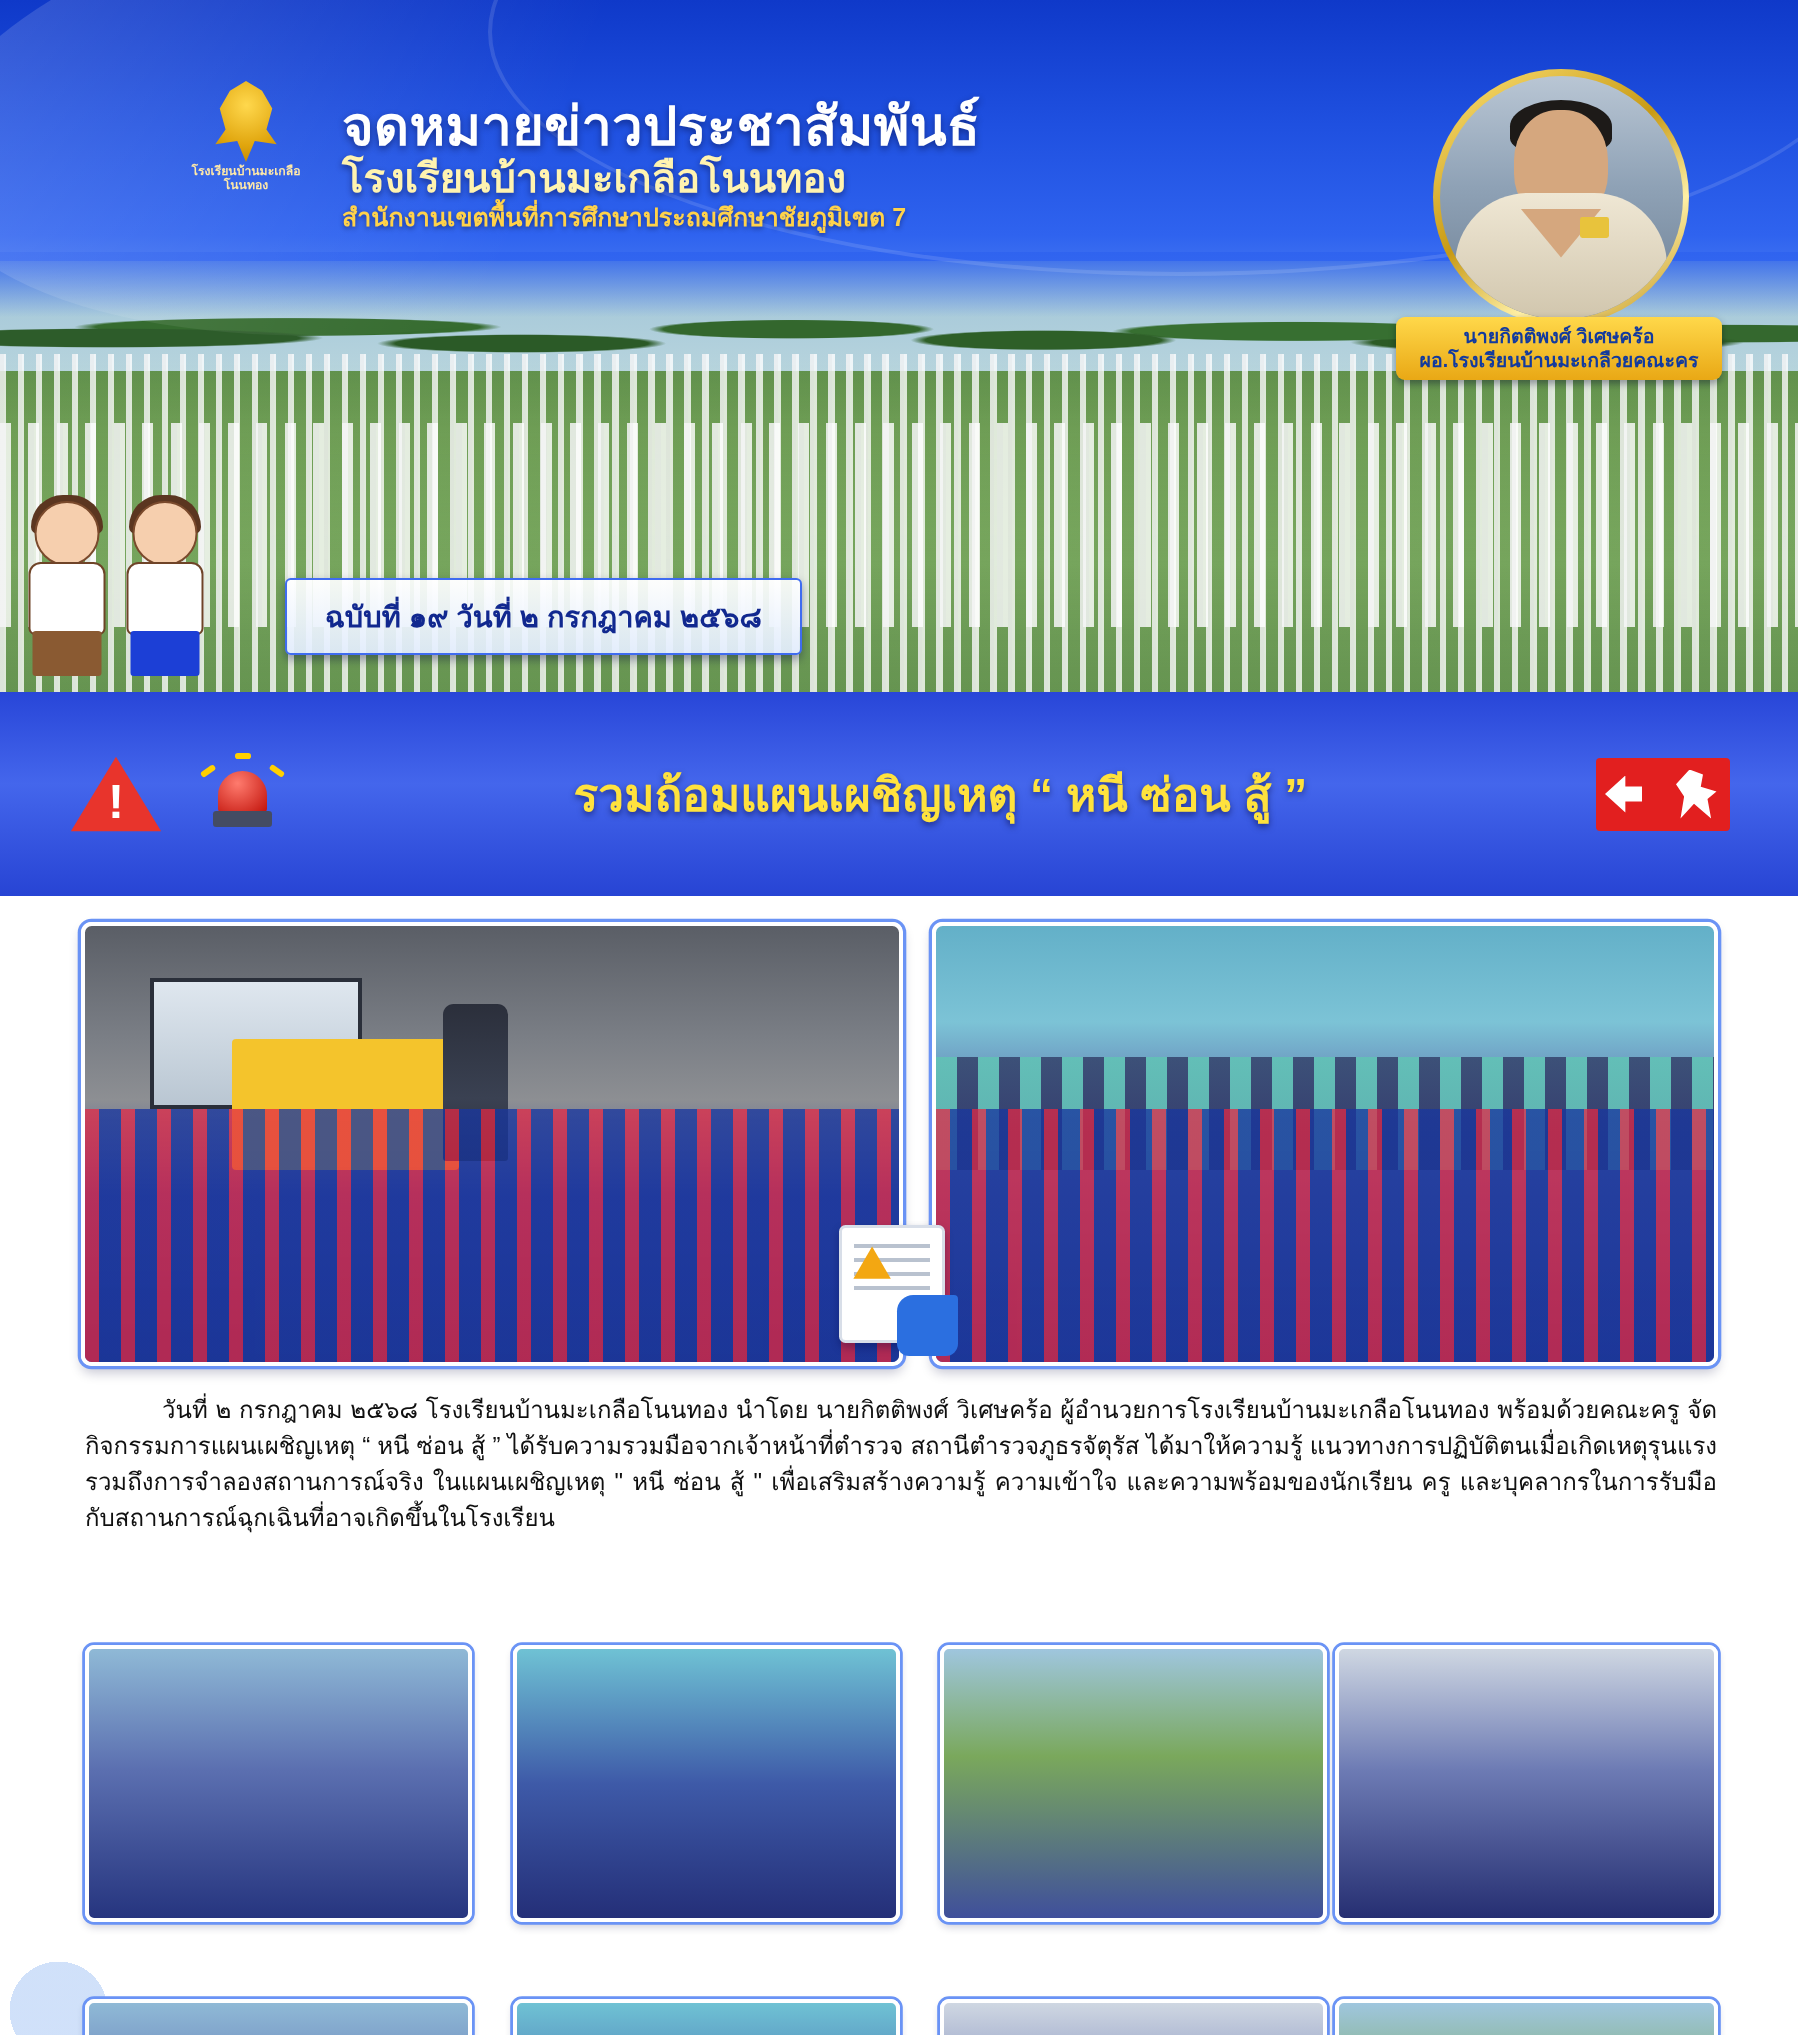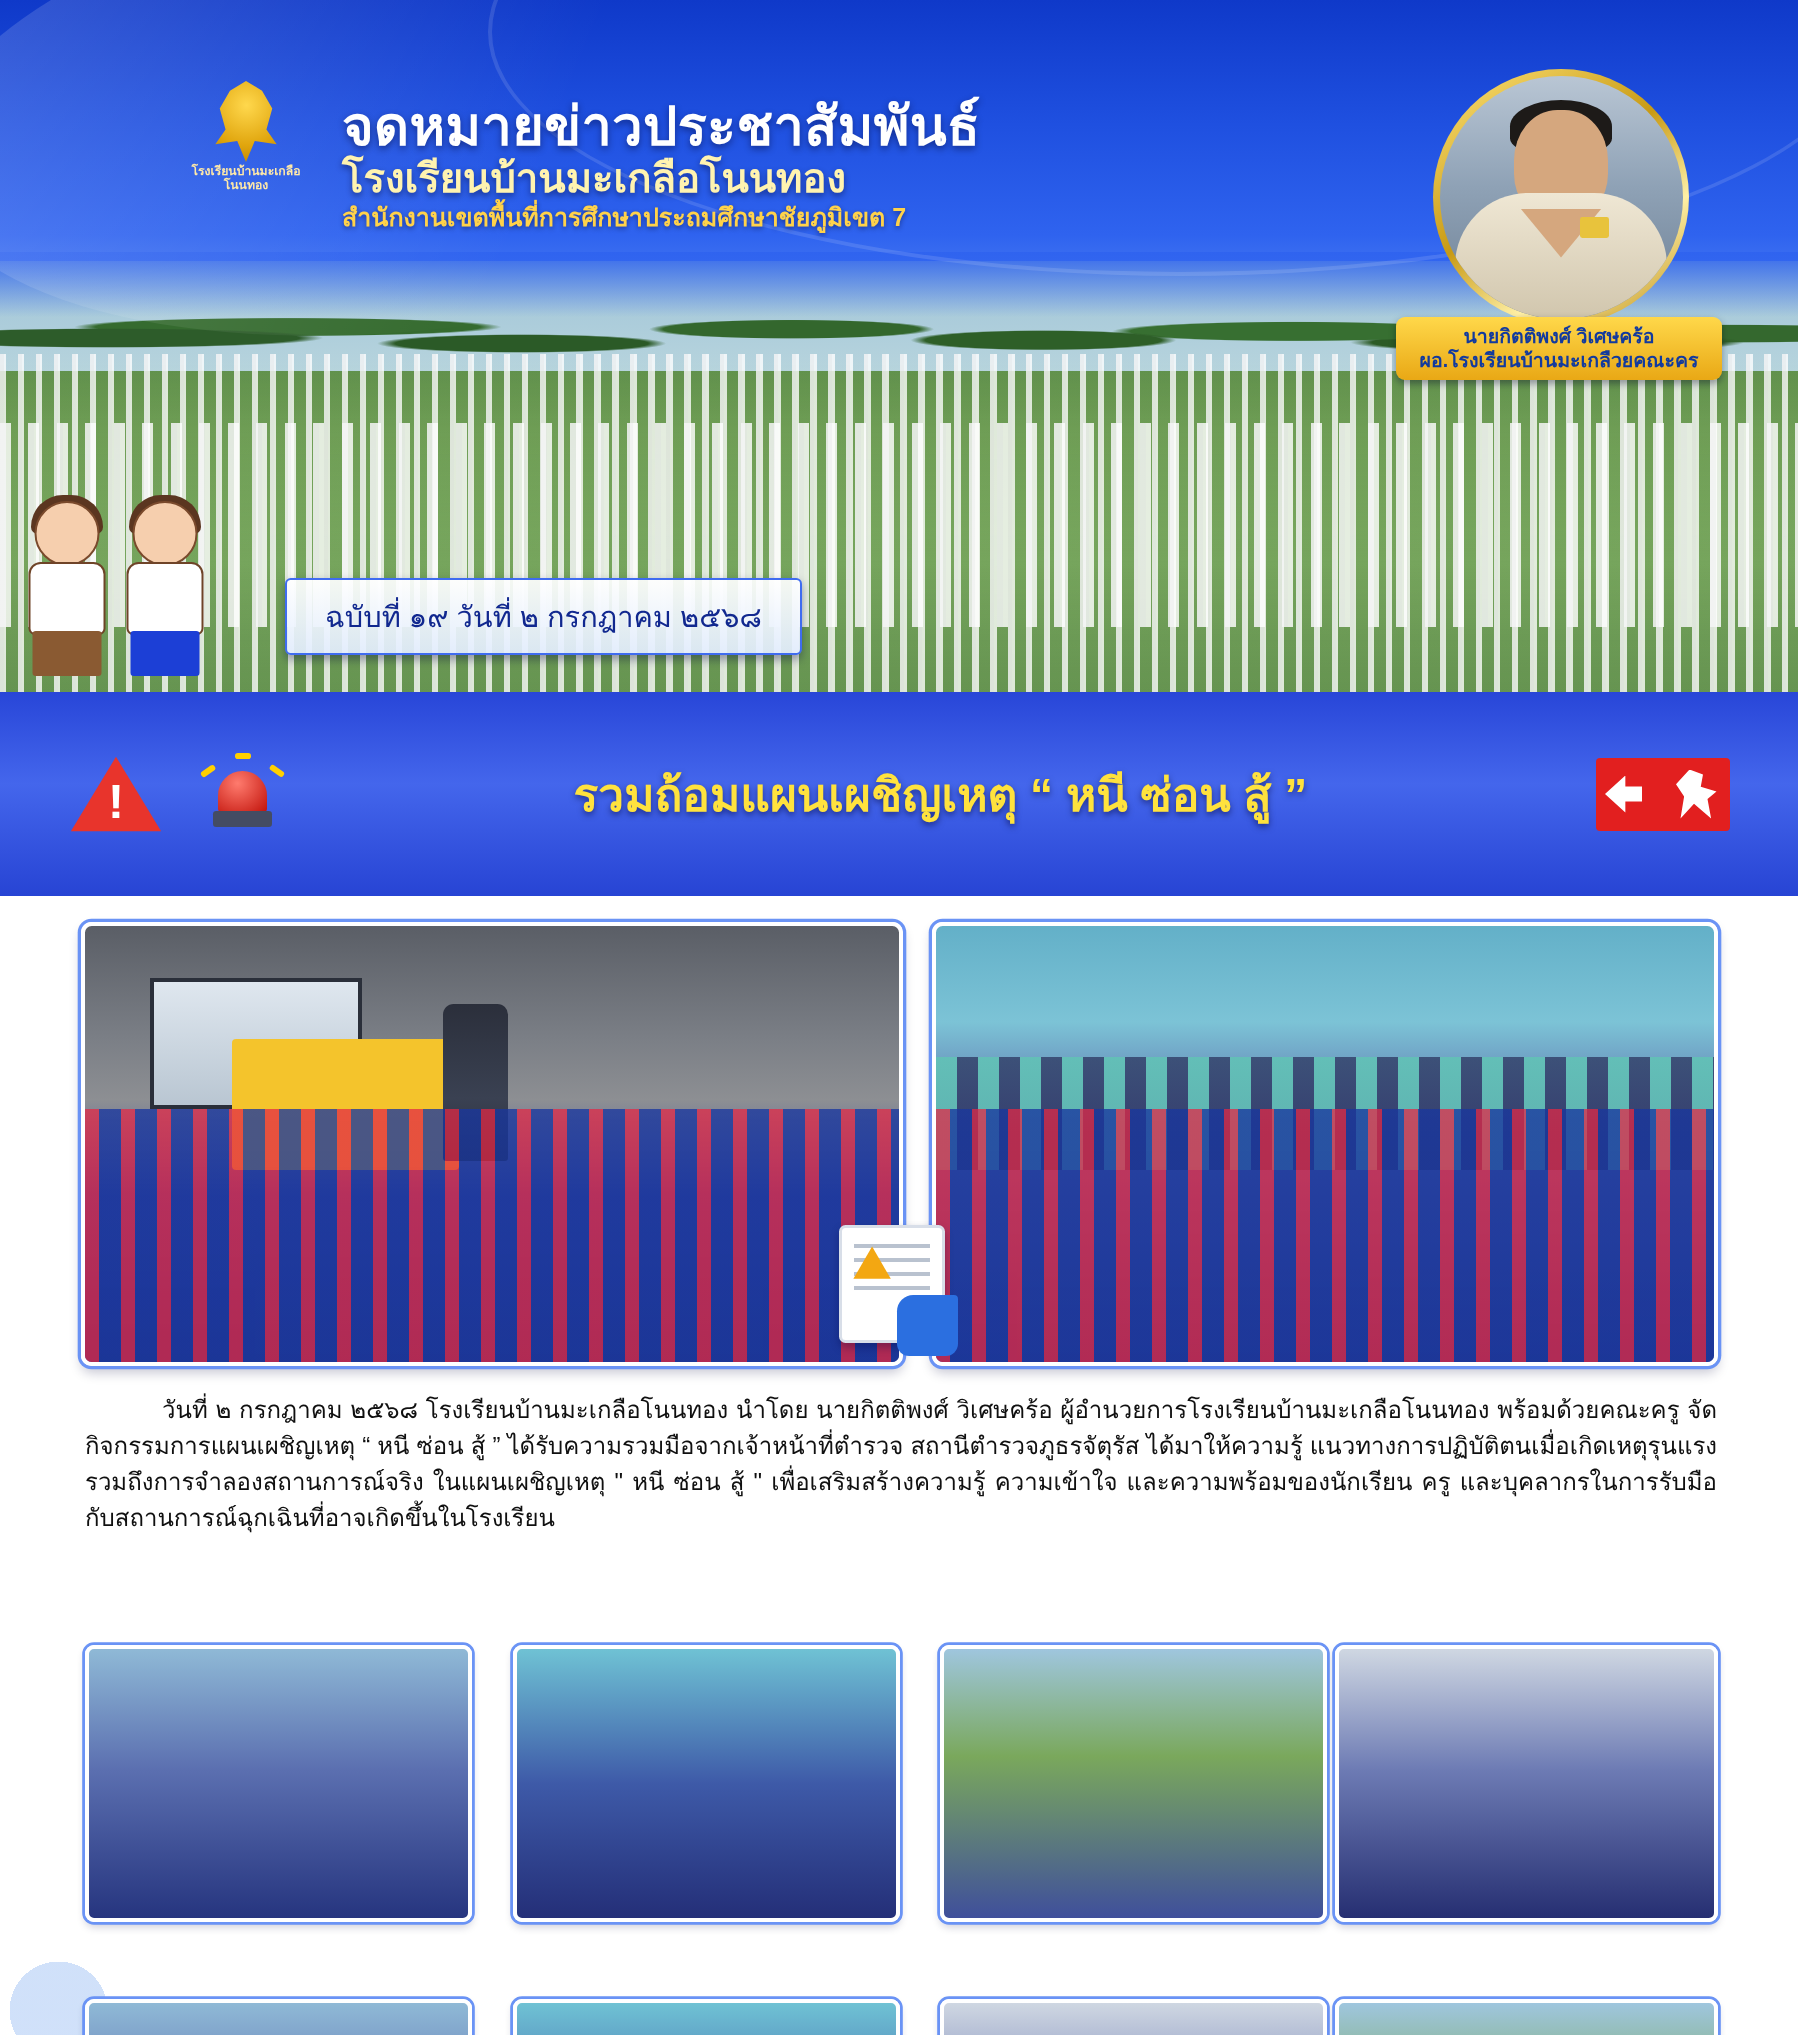--- a/index.html
+++ b/index.html
@@ -175,7 +175,7 @@
     box-shadow: 0 4.1px 9.8px rgba(0,0,60,.35);
   }
   .issue-ribbon span {
-    font-size: 29px; font-weight: normal; color: #11288f;
+    font-size: 29px; font-weight: bold; color: #11288f;
   }
 
   

